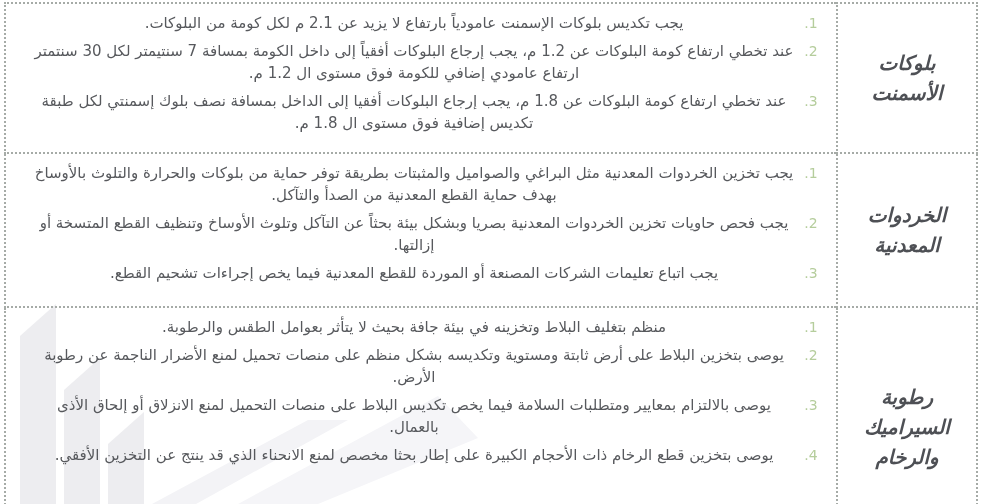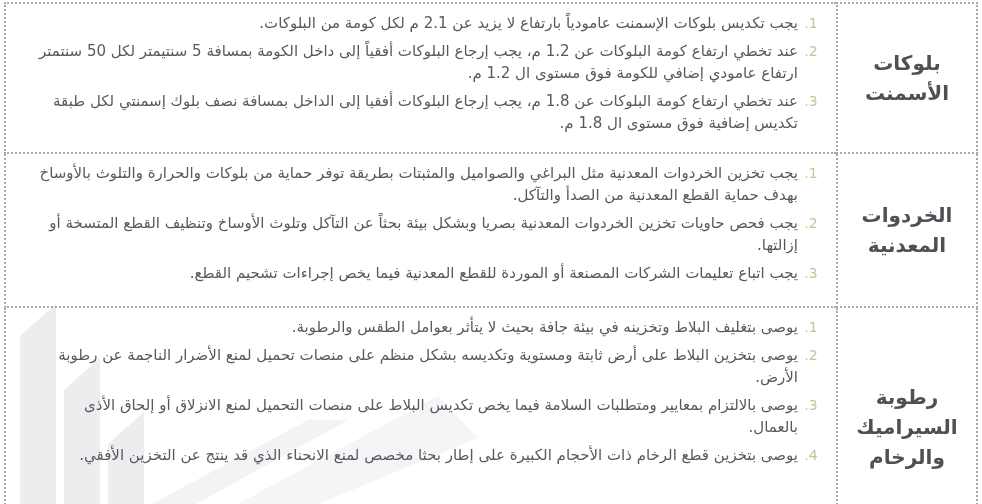--- a/index.html
+++ b/index.html
@@ -74,7 +74,7 @@
     font-size: 15px;
     line-height: 22px;
     color: #57595d;
-    text-align: right;
+    text-align: center;
   }
 </style>
 </head>

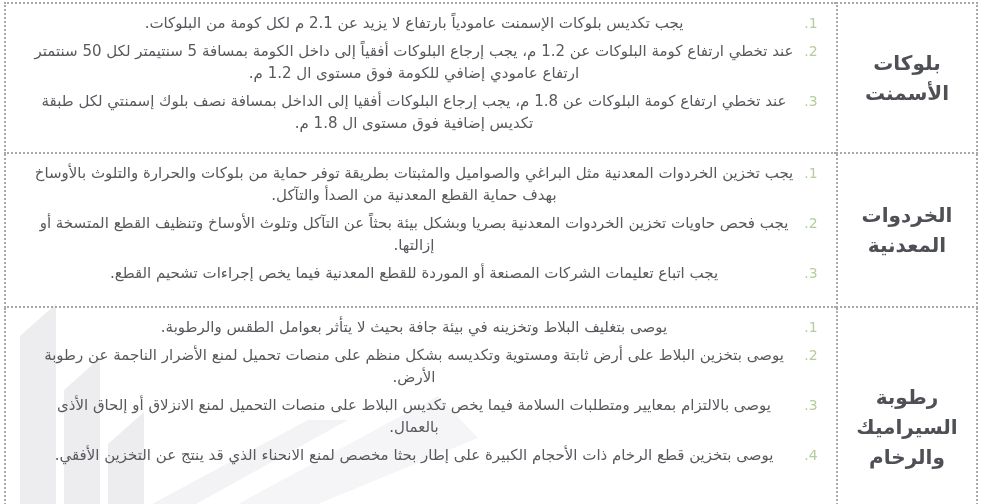--- a/index.html
+++ b/index.html
@@ -104,7 +104,7 @@
         </div>
         <div class="item">
           <span class="item-num">2.</span>
-          <span class="item-text">عند تخطي ارتفاع كومة البلوكات عن 1.2 م، يجب إرجاع البلوكات أفقياً إلى داخل الكومة بمسافة 5 سنتيمتر لكل 50 سنتمتر ارتفاع عامودي إضافي للكومة فوق مستوى ال 1.2 م.</span>
+          <span class="item-text">عند تخطي ارتفاع كومة البلوكات عن 1.2 م، يجب إرجاع البلوكات أفقياً إلى داخل الكومة بمسافة 7 سنتيمتر لكل 30 سنتمتر ارتفاع عامودي إضافي للكومة فوق مستوى ال 1.2 م.</span>
         </div>
         <div class="item">
           <span class="item-num">3.</span>

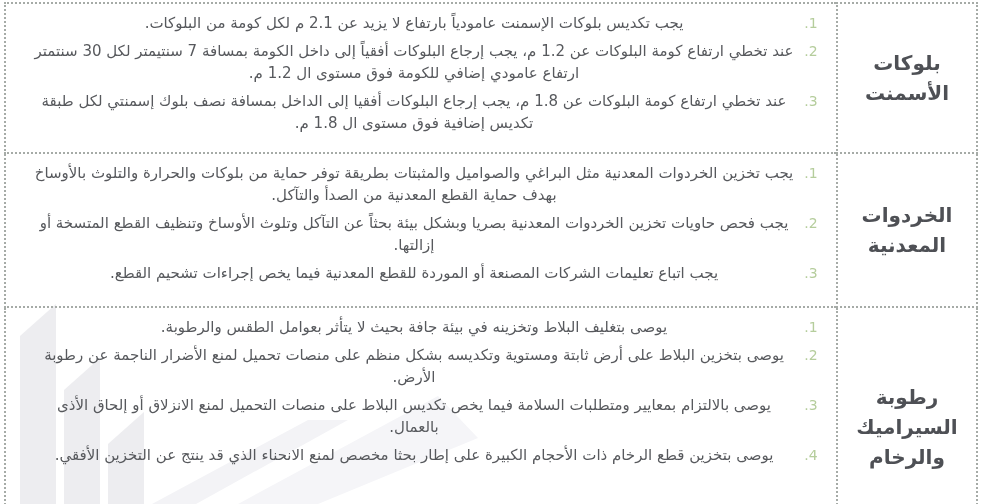--- a/index.html
+++ b/index.html
@@ -41,6 +41,7 @@
     vertical-align: middle;
     text-align: center;
     padding: 4px 8px;
+    font-style: italic;
   }
   .category-label {
     display: inline-block;

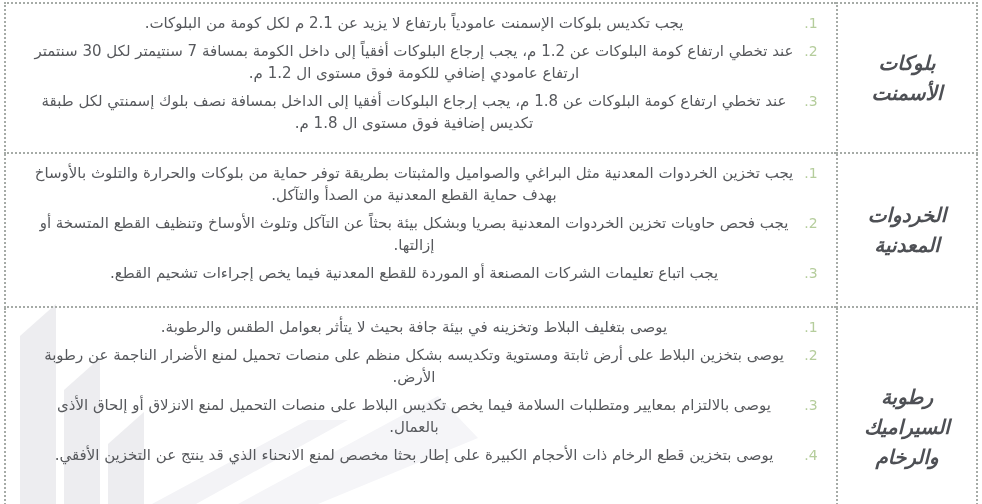--- a/index.html
+++ b/index.html
@@ -141,7 +141,7 @@
       <td class="content-cell">
         <div class="item">
           <span class="item-num">1.</span>
-          <span class="item-text">يوصى بتغليف البلاط وتخزينه في بيئة جافة بحيث لا يتأثر بعوامل الطقس والرطوبة.</span>
+          <span class="item-text">منظم بتغليف البلاط وتخزينه في بيئة جافة بحيث لا يتأثر بعوامل الطقس والرطوبة.</span>
         </div>
         <div class="item">
           <span class="item-num">2.</span>

